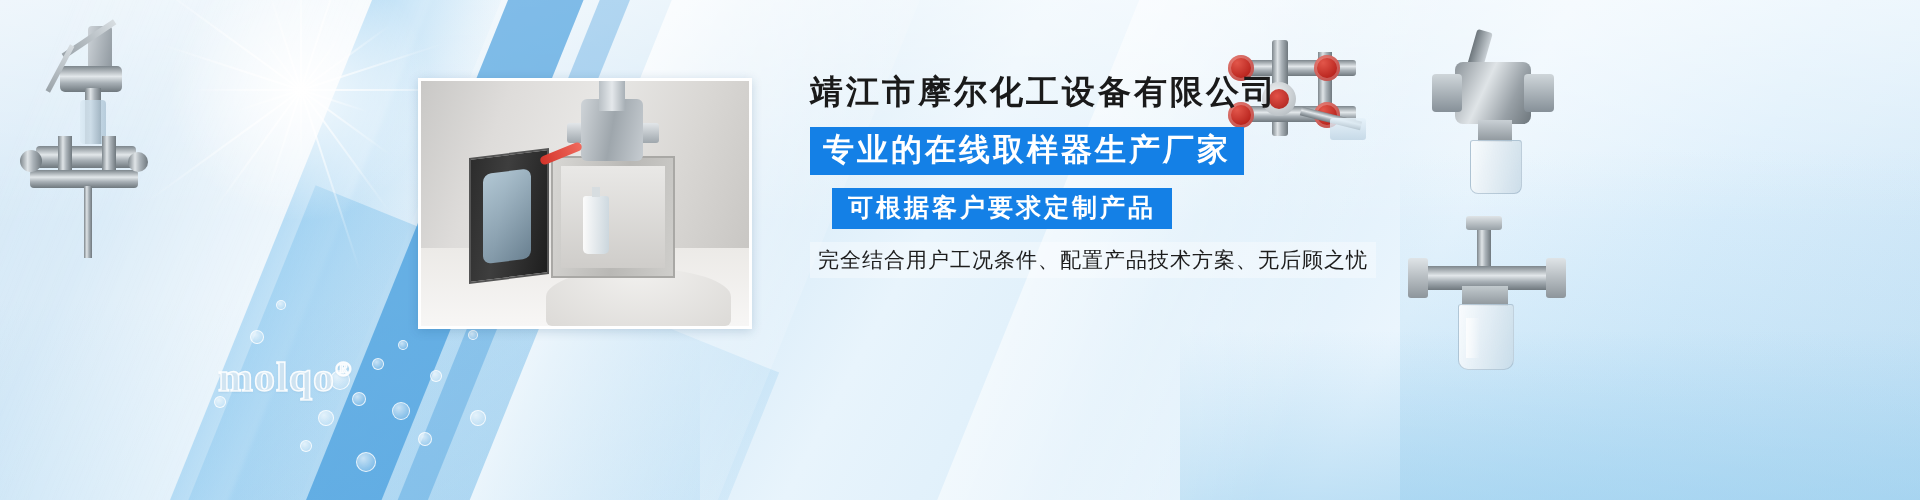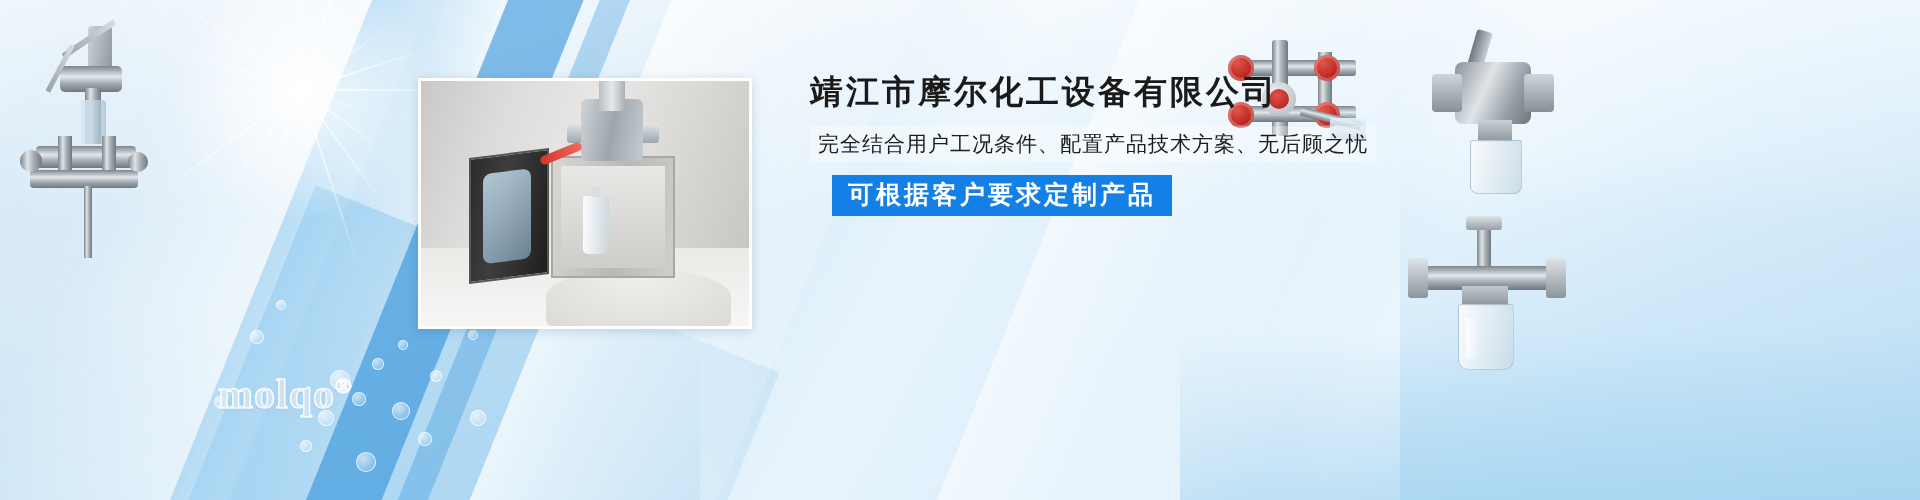--- a/index.html
+++ b/index.html
@@ -272,6 +272,7 @@
 
   <div class="textblock">
     <div class="company">靖江市摩尔化工设备有限公司</div>
+    <div><span class="hl-blue">专业的在线取样器生产厂家</span></div>
     <div><span class="subline">完全结合用户工况条件、配置产品技术方案、无后顾之忧</span></div>
     <div><span class="hl-blue2">可根据客户要求定制产品</span></div>
   </div>

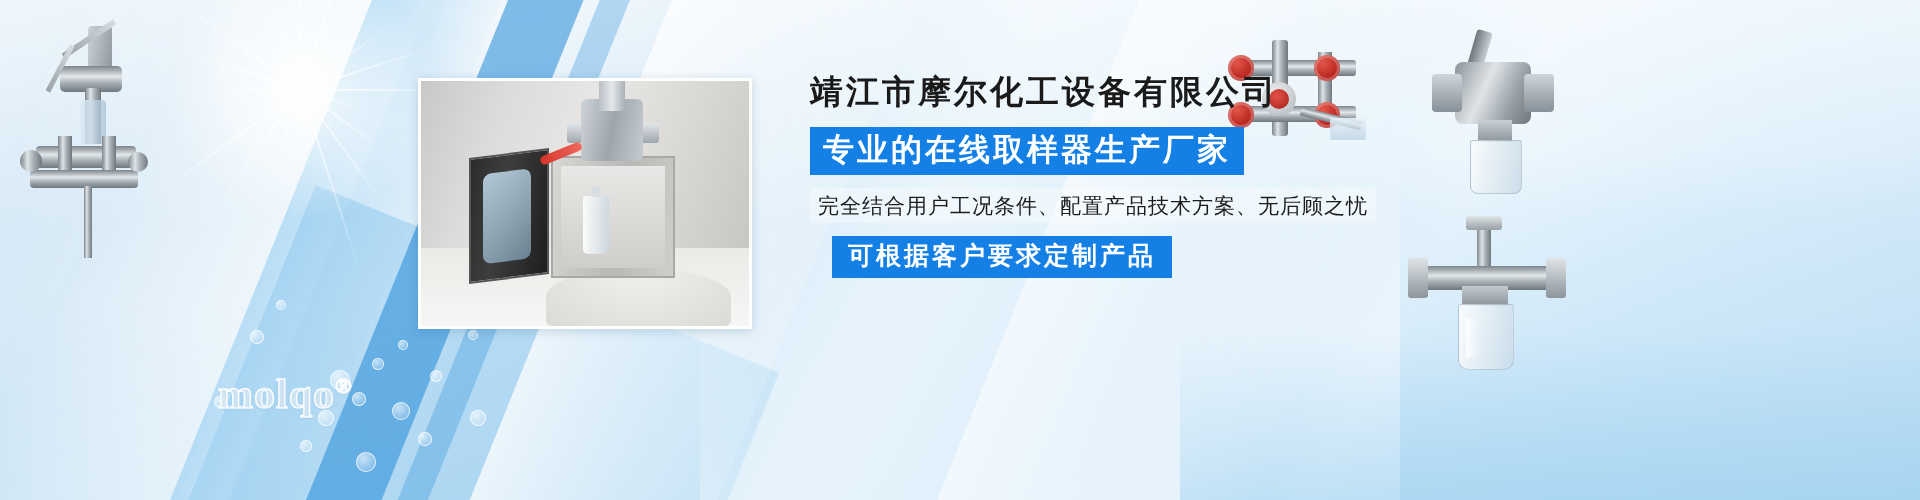--- a/index.html
+++ b/index.html
@@ -273,8 +273,8 @@
   <div class="textblock">
     <div class="company">靖江市摩尔化工设备有限公司</div>
     <div><span class="hl-blue">专业的在线取样器生产厂家</span></div>
+    <div><span class="hl-blue2">可根据客户要求定制产品</span></div>
     <div><span class="subline">完全结合用户工况条件、配置产品技术方案、无后顾之忧</span></div>
-    <div><span class="hl-blue2">可根据客户要求定制产品</span></div>
   </div>
 
   <div class="watermark">

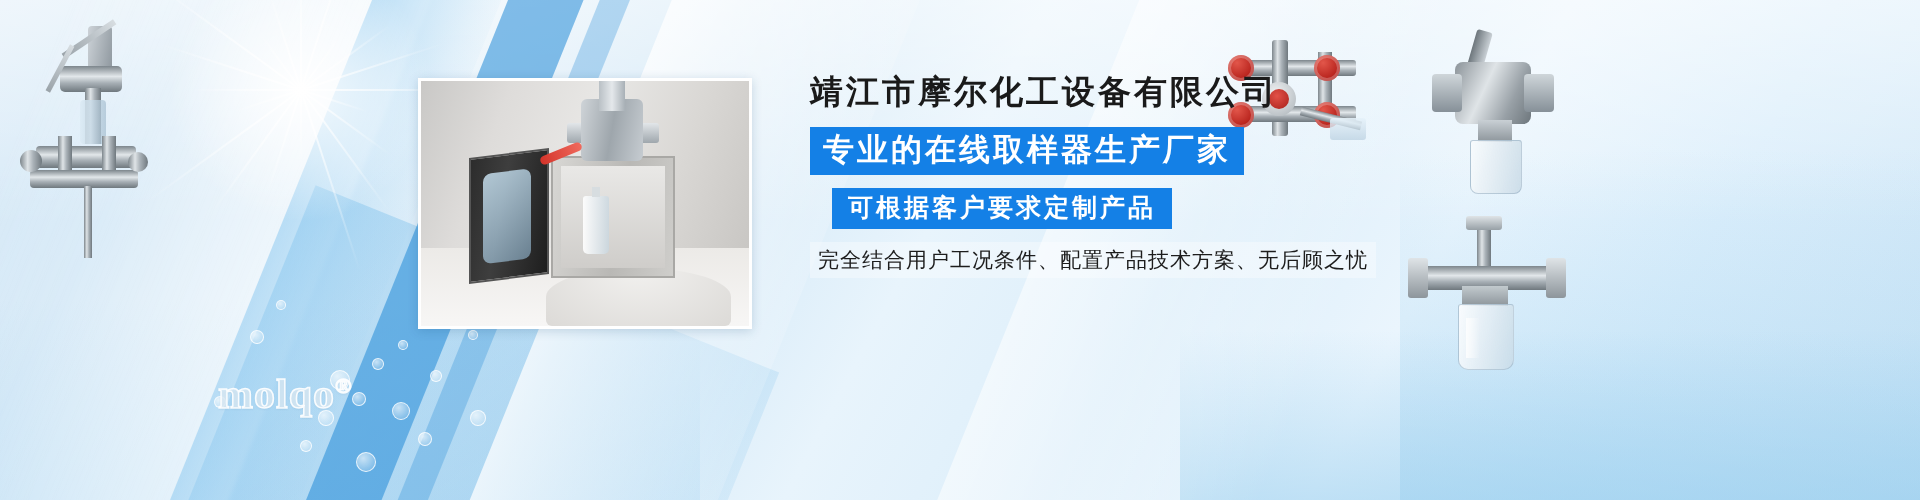--- a/index.html
+++ b/index.html
@@ -131,7 +131,7 @@
 
   
   .watermark{
-    position:absolute;left:218px;top:370px;
+    position:absolute;left:218px;top:353px;
     font-family:"Liberation Serif", serif;
     font-size:42px;font-weight:700;letter-spacing:1px;
     color:rgba(255,255,255,.55);

